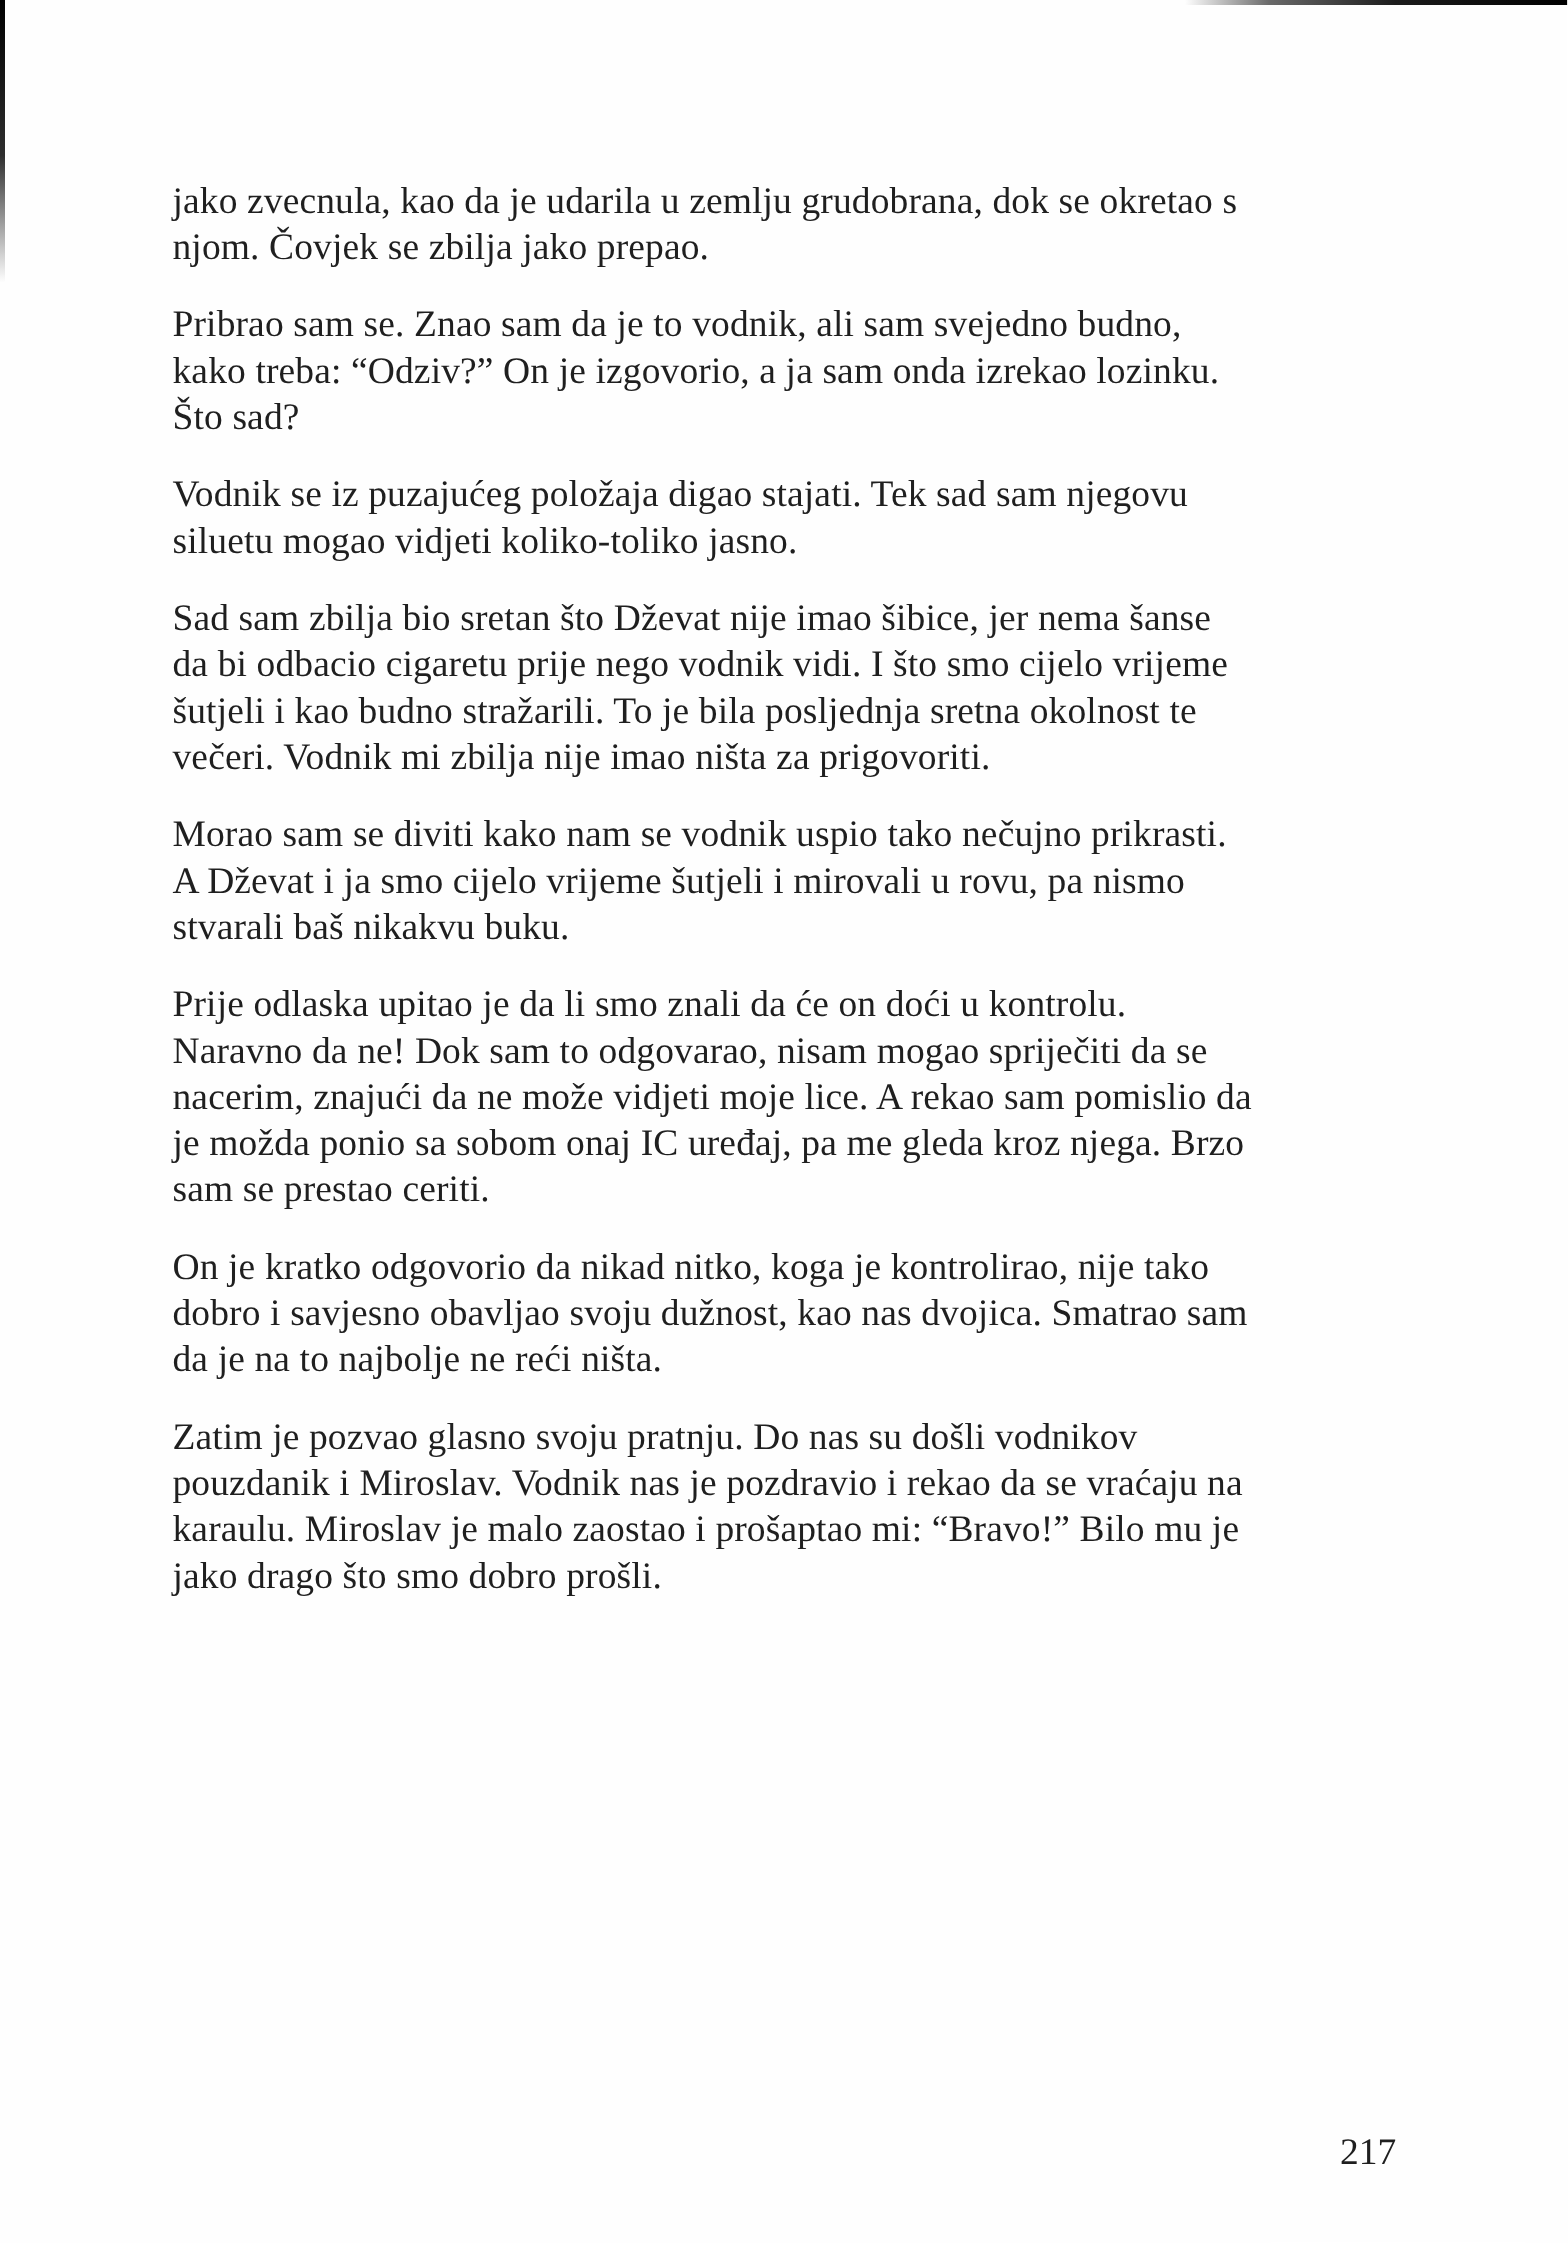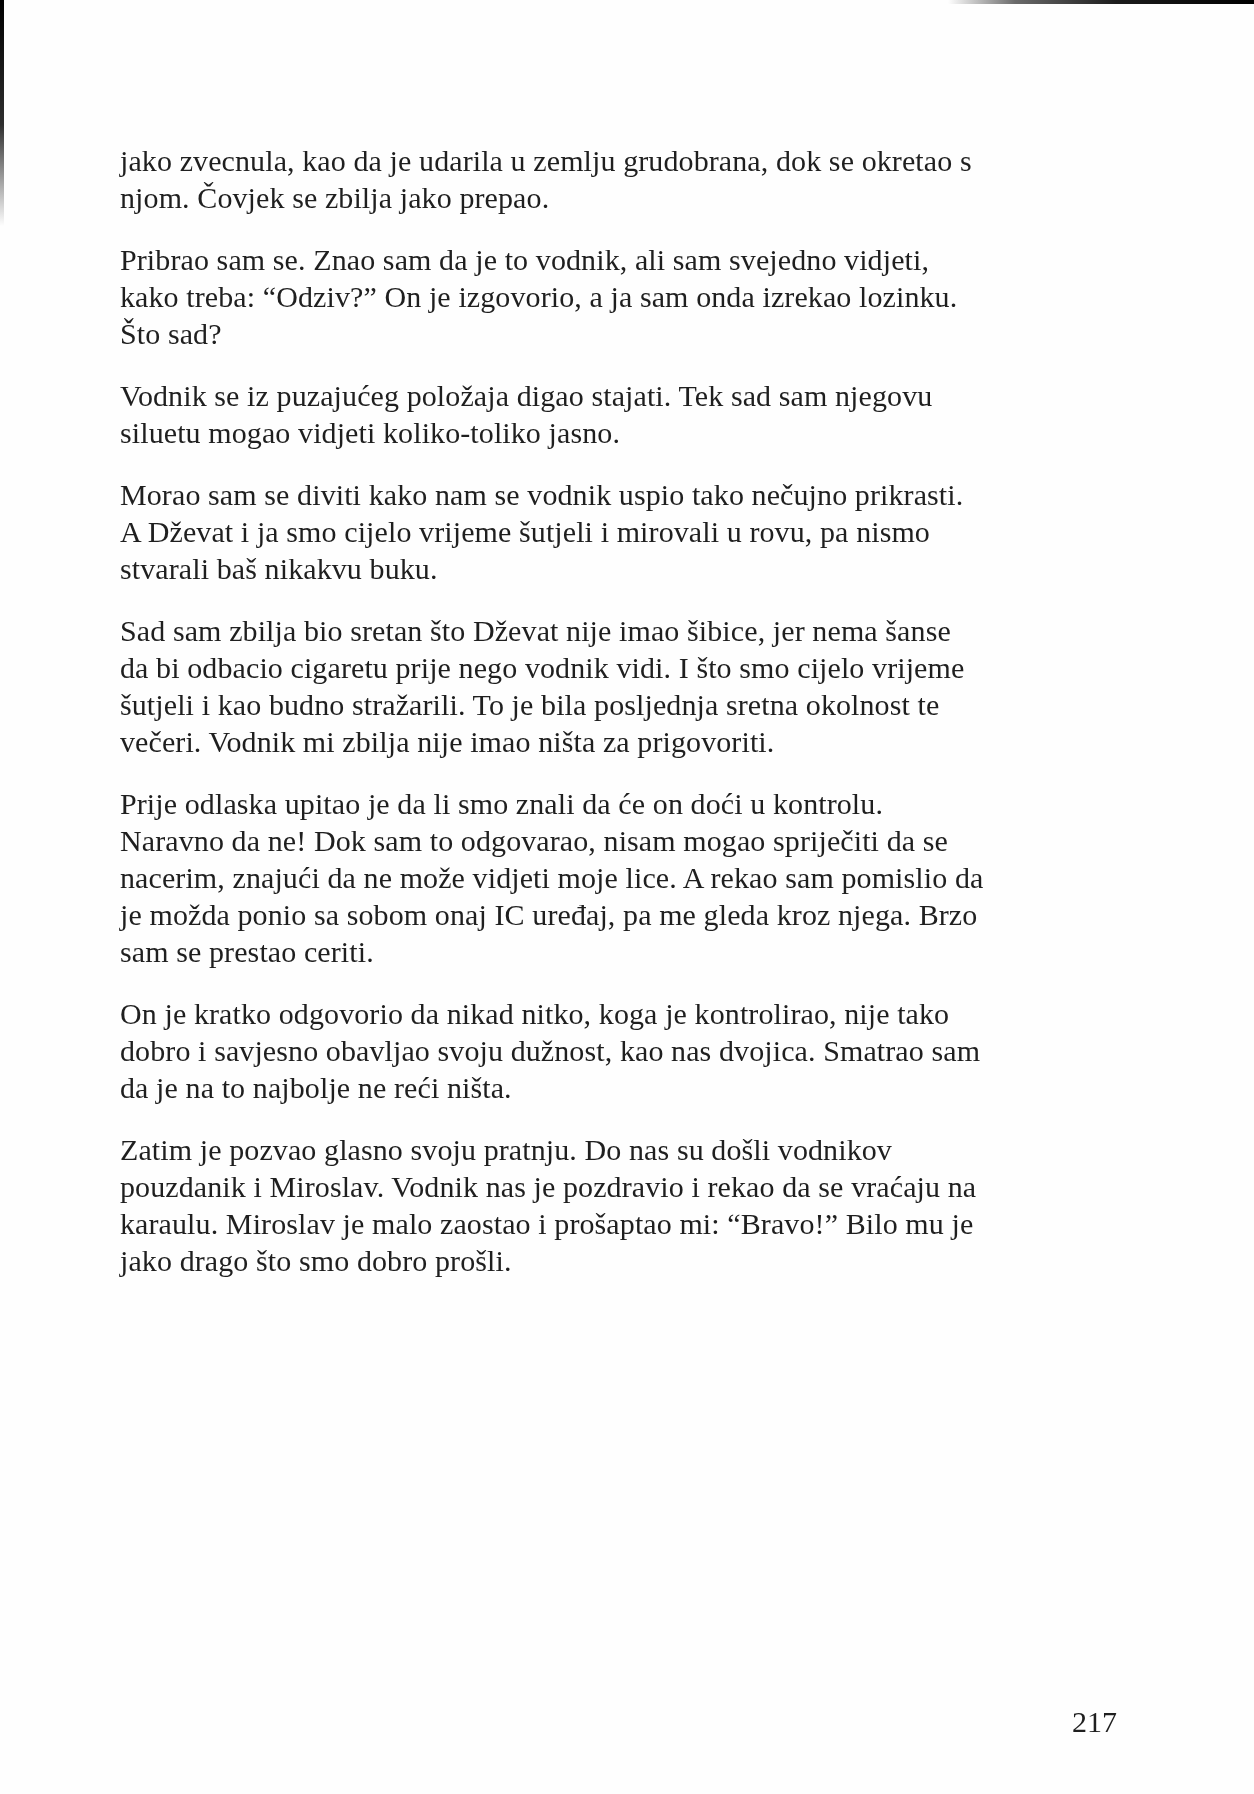--- a/index.html
+++ b/index.html
@@ -33,7 +33,7 @@
   }
   .text-block {
     position: absolute;
-    left: 120px;
+    left: 138px;
     top: 142px;
     width: 1040px;
   }

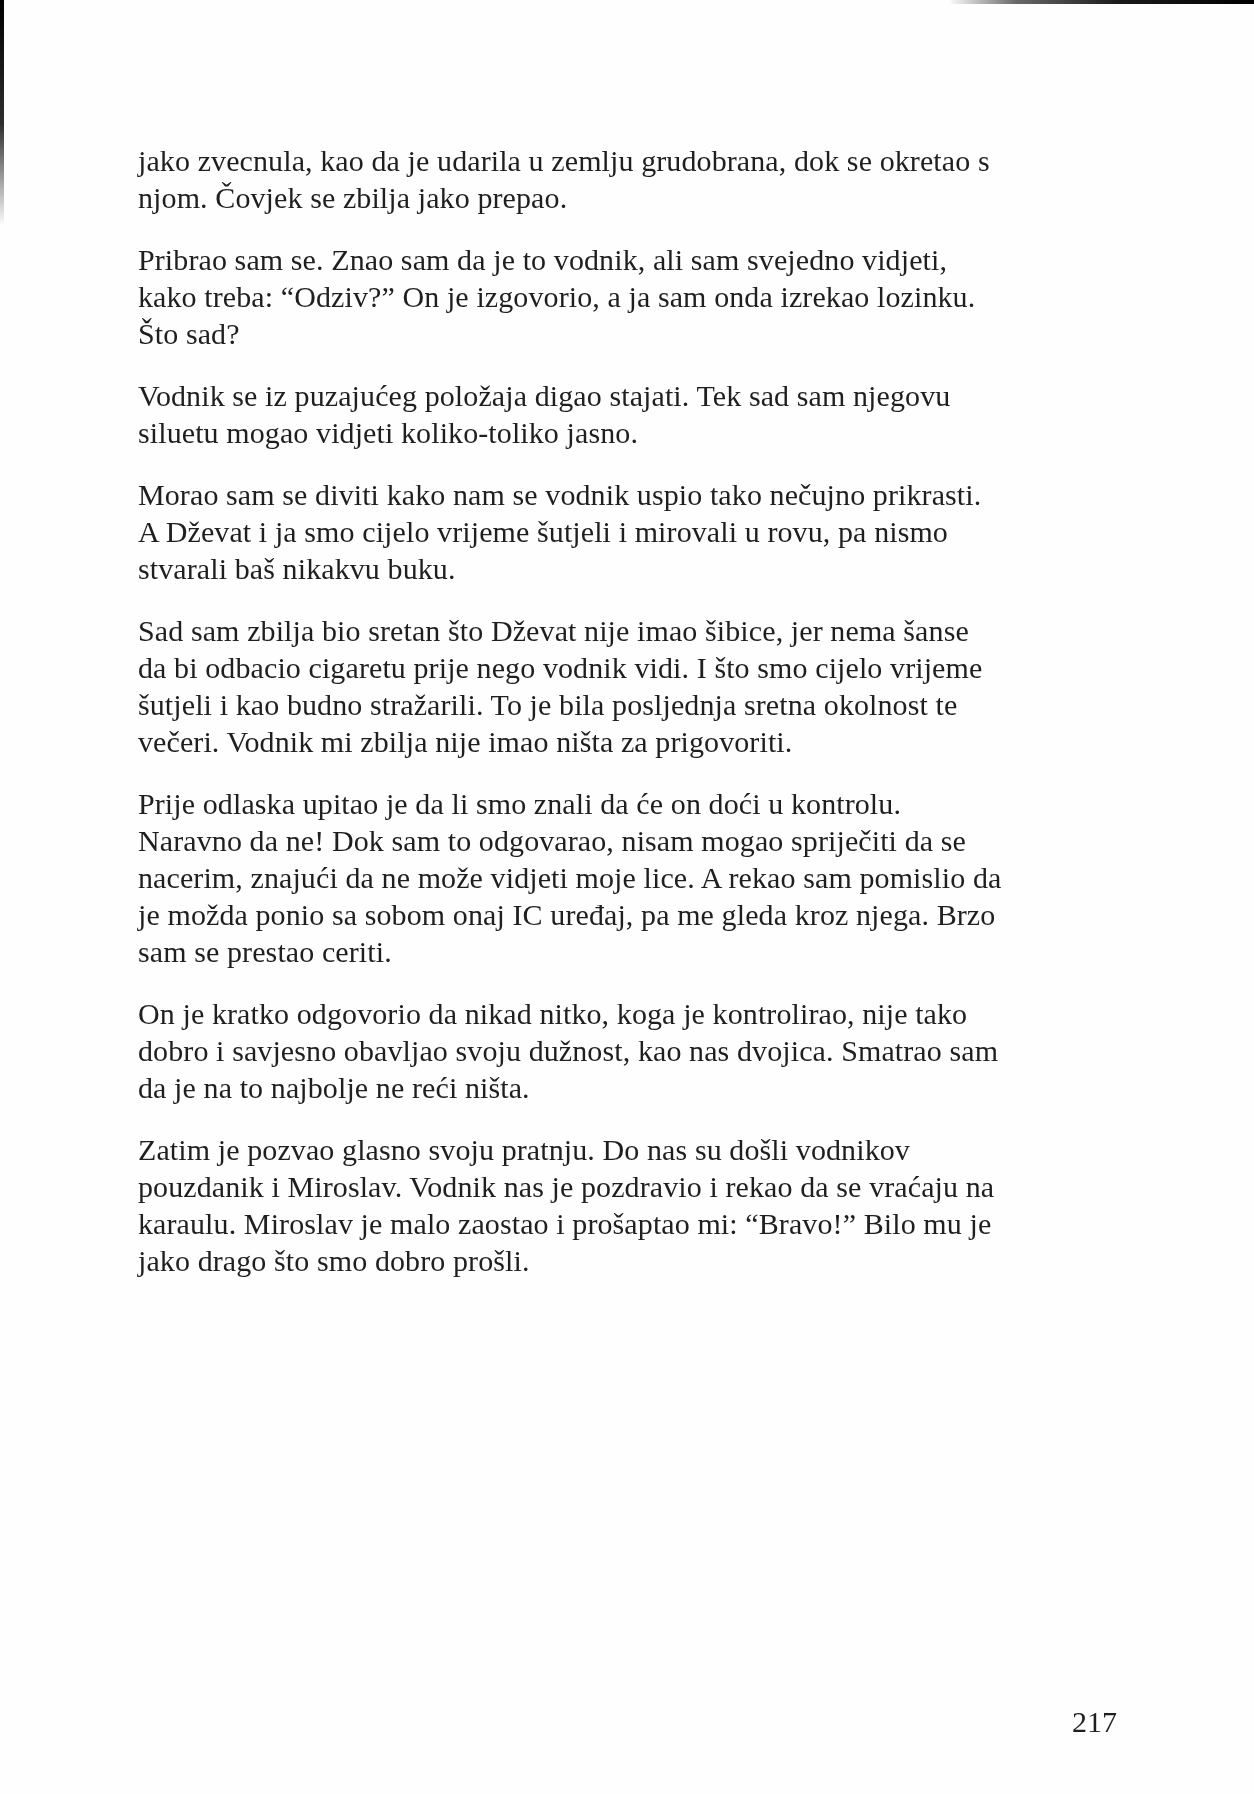--- a/index.html
+++ b/index.html
@@ -64,7 +64,7 @@
   <div class="text-block">
       <p>jako zvecnula, kao da je udarila u zemlju grudobrana, dok se okretao s
 njom. Čovjek se zbilja jako prepao.</p>
-      <p>Pribrao sam se. Znao sam da je to vodnik, ali sam svejedno vidjeti,
+      <p>Pribrao sam se. Znao sam da je to vodnik, ali sam svejedno budno,
 kako treba: “Odziv?” On je izgovorio, a ja sam onda izrekao lozinku.
 Što sad?</p>
       <p>Vodnik se iz puzajućeg položaja digao stajati. Tek sad sam njegovu

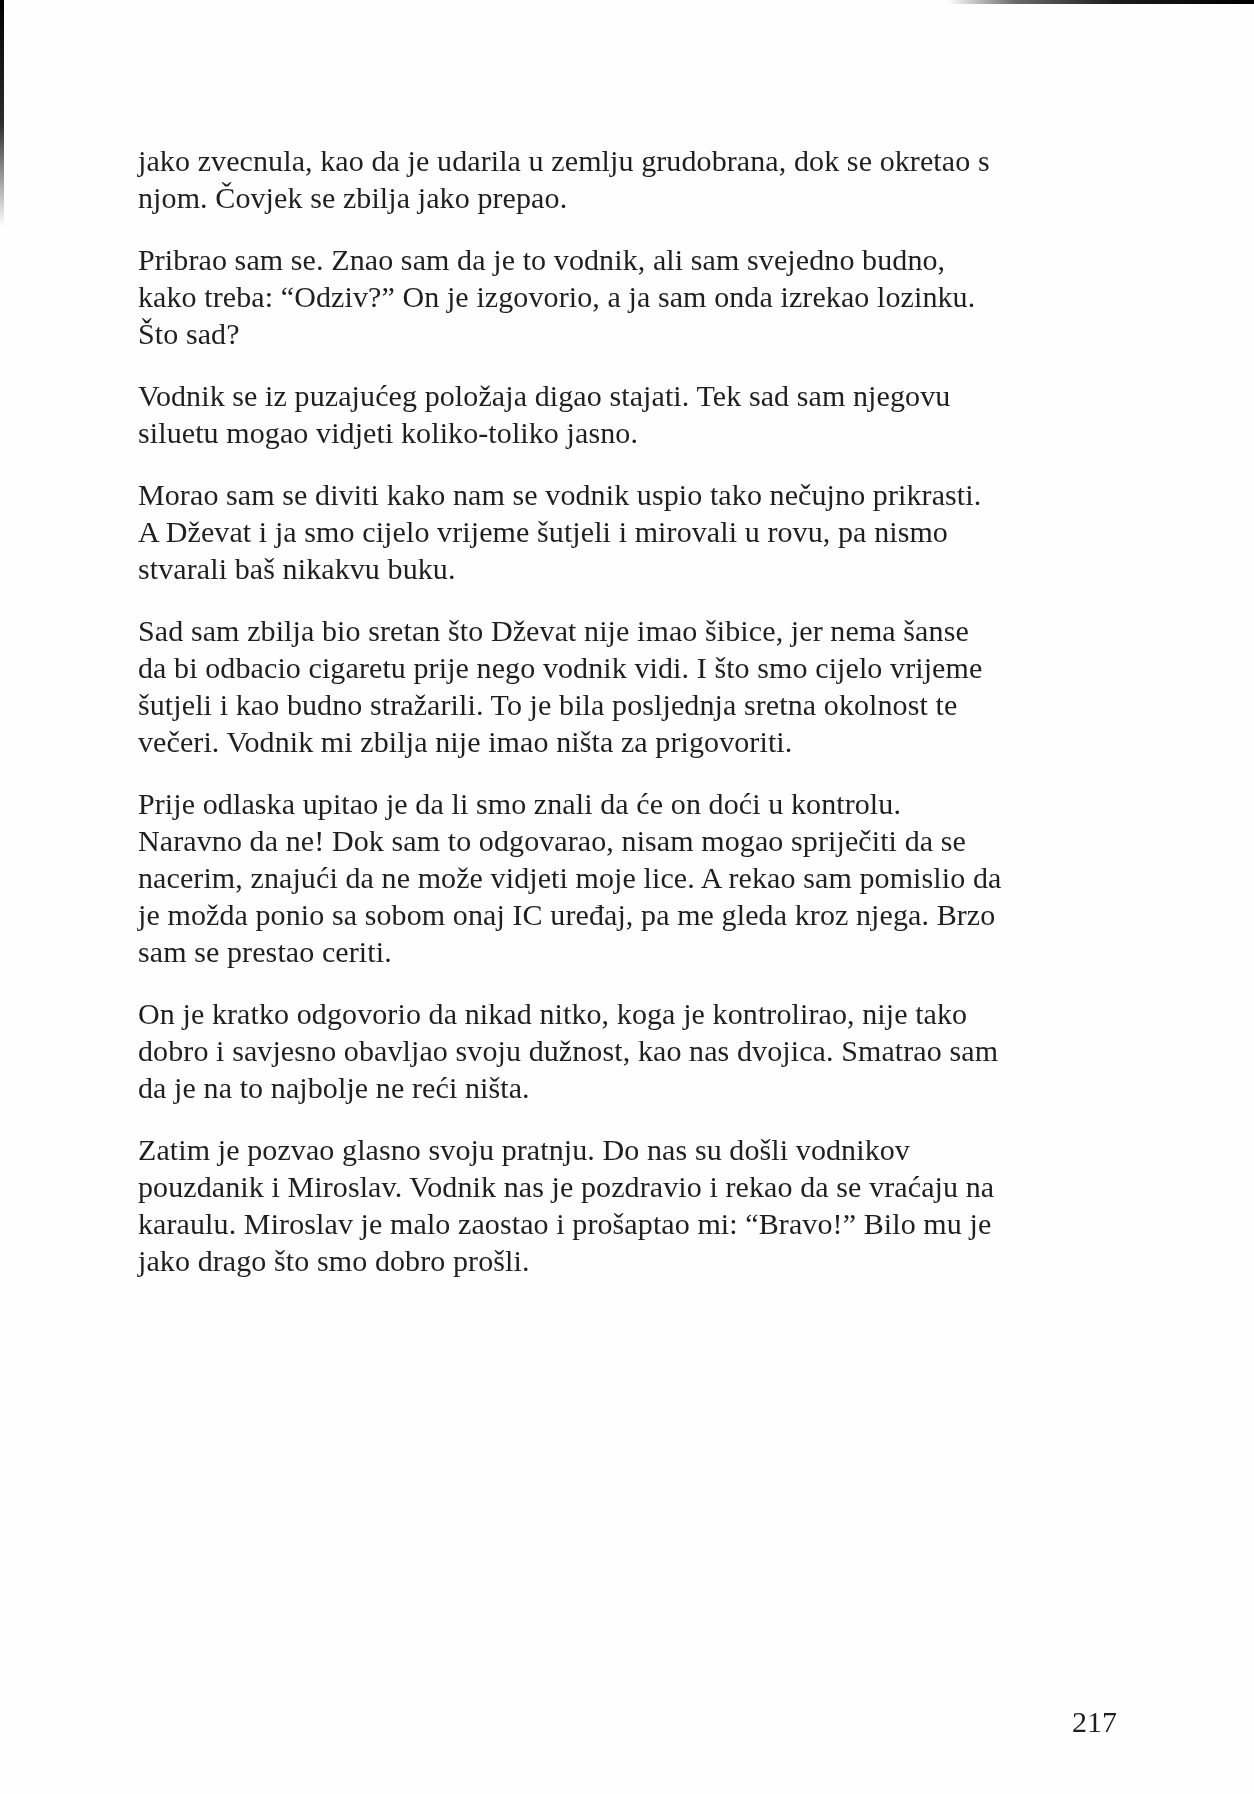--- a/index.html
+++ b/index.html
@@ -69,13 +69,13 @@
 Što sad?</p>
       <p>Vodnik se iz puzajućeg položaja digao stajati. Tek sad sam njegovu
 siluetu mogao vidjeti koliko-toliko jasno.</p>
-      <p>Morao sam se diviti kako nam se vodnik uspio tako nečujno prikrasti.
-A Dževat i ja smo cijelo vrijeme šutjeli i mirovali u rovu, pa nismo
-stvarali baš nikakvu buku.</p>
       <p>Sad sam zbilja bio sretan što Dževat nije imao šibice, jer nema šanse
 da bi odbacio cigaretu prije nego vodnik vidi. I što smo cijelo vrijeme
 šutjeli i kao budno stražarili. To je bila posljednja sretna okolnost te
 večeri. Vodnik mi zbilja nije imao ništa za prigovoriti.</p>
+      <p>Morao sam se diviti kako nam se vodnik uspio tako nečujno prikrasti.
+A Dževat i ja smo cijelo vrijeme šutjeli i mirovali u rovu, pa nismo
+stvarali baš nikakvu buku.</p>
       <p>Prije odlaska upitao je da li smo znali da će on doći u kontrolu.
 Naravno da ne! Dok sam to odgovarao, nisam mogao spriječiti da se
 nacerim, znajući da ne može vidjeti moje lice. A rekao sam pomislio da

